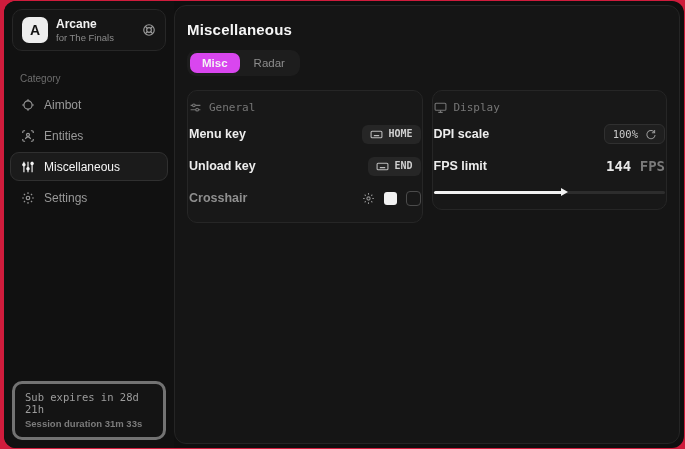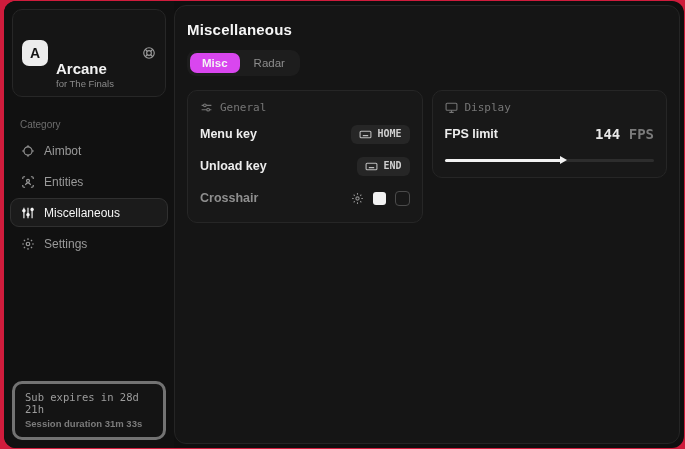--- a/index.html
+++ b/index.html
@@ -37,7 +37,7 @@
     display:flex; align-items:center; justify-content:center;
   }
   .side-header-text { display:flex; flex-direction:column; gap:1px; }
-  .app-title { color:#f2f2f2; font-size:15px; font-weight:bold;margin-top:43px; }
+  .app-title { color:#f2f2f2; font-size:12px; font-weight:bold; }
   .app-subtitle { color:#8b8b8b; font-size:9.5px; }
   .side-header-action { margin-left:auto; color:#9a9a9a; display:flex; cursor:pointer; }
   .category-label { margin:14px 0 6px 16px; font-size:10px; color:#6d6d6d; }

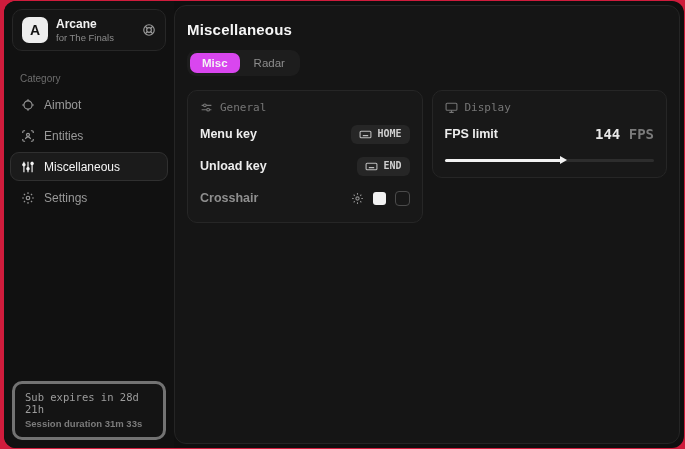--- a/index.html
+++ b/index.html
@@ -80,7 +80,7 @@
   .card {
     width:240px;
     background:#181818; border:1px solid #262626; border-radius:10px;
-    padding:10px 12px 12px;
+    padding:10px 1px 12px;
   }
   .card-header {
     display:flex; align-items:center; gap:7px;

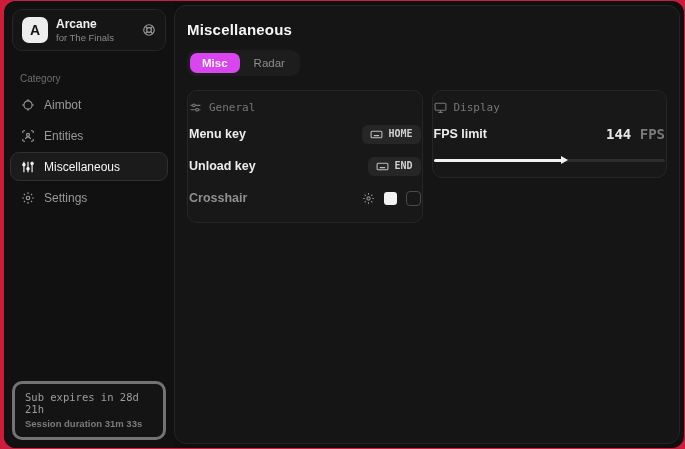--- a/index.html
+++ b/index.html
@@ -289,6 +289,18 @@
           <span>Display</span>
         </div>
 
+        <div class="row">
+          <span class="row-label">DPI scale</span>
+          <span class="dpi-box">
+            <span class="dpi-value">100%</span>
+            <span class="dpi-reset">
+              <svg width="11" height="11" viewBox="0 0 24 24" fill="none" stroke="currentColor" stroke-width="2.2">
+                <path d="M21 2v6h-6"></path>
+                <path d="M21 8a9 9 0 1 0 1 5"></path>
+              </svg>
+            </span>
+          </span>
+        </div>
 
         <div class="row">
           <span class="row-label">FPS limit</span>

